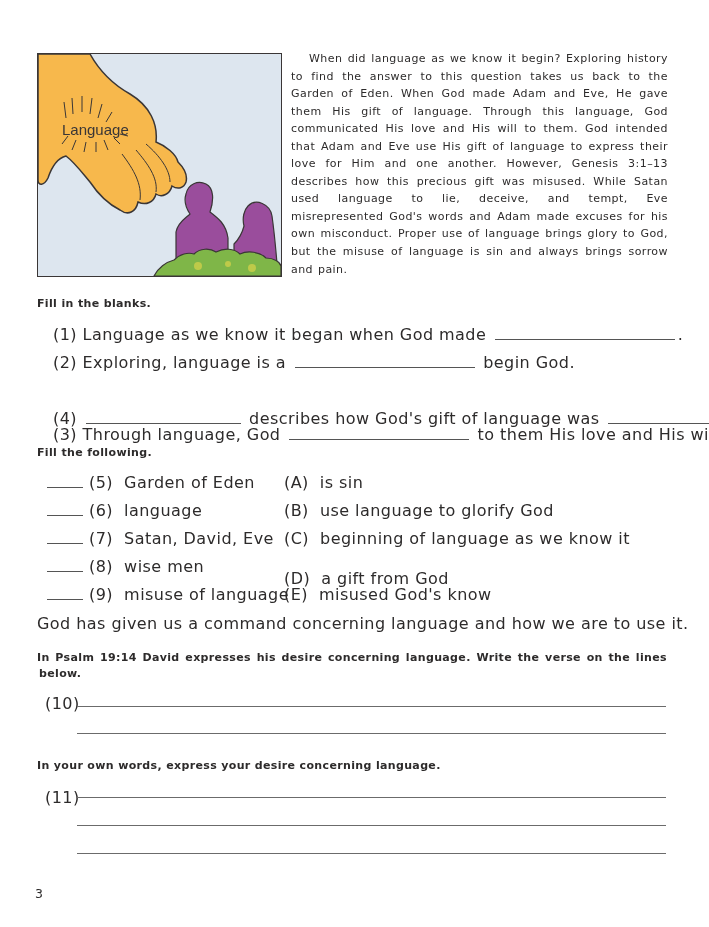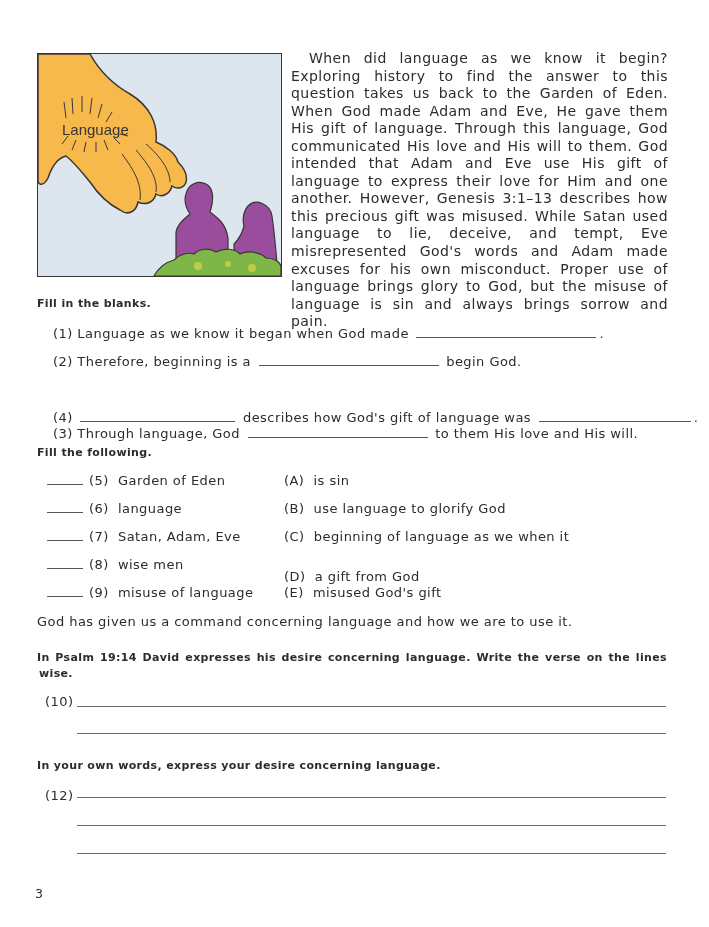--- a/index.html
+++ b/index.html
@@ -11,7 +11,7 @@
   .illus { left: 37px; top: 53px; width: 243px; height: 222px; border: 1.5px solid #3a3636; background: #dde6ef; overflow: hidden; }
   .illus svg { display: block; }
   .intro {
-    left: 291px; top: 50px; width: 377px; font-size: 14px; line-height: 17.55px;
+    left: 291px; top: 50px; width: 377px; font-size: 11px; line-height: 17.55px;
     text-align: justify; letter-spacing: 0.45px; word-spacing: 1px;
   }
   .intro p { margin: 0; text-indent: 18px; }

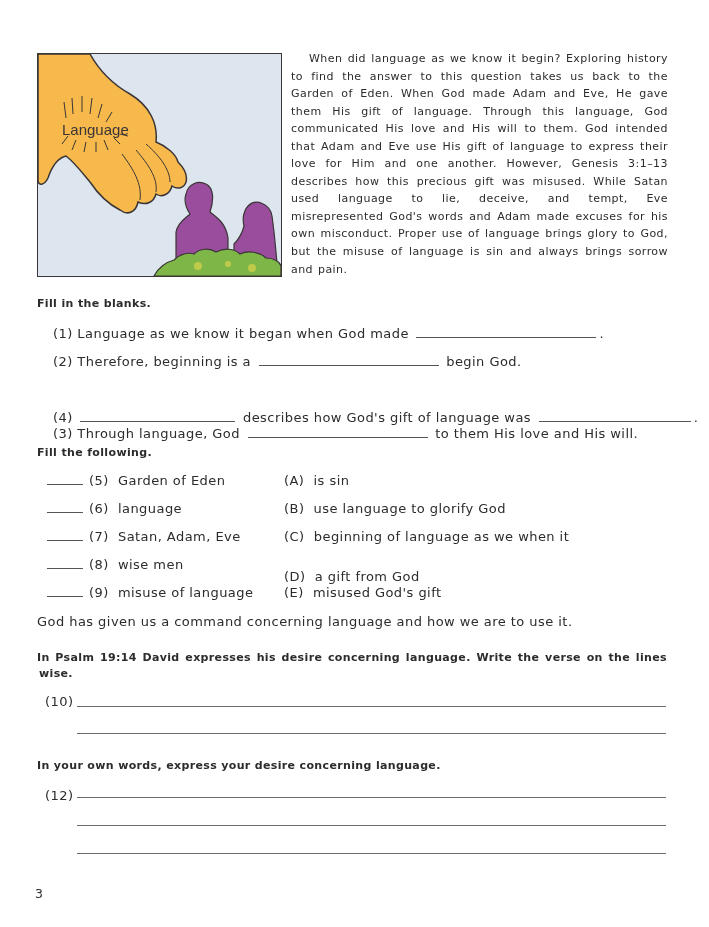--- a/index.html
+++ b/index.html
@@ -16,7 +16,7 @@
   }
   .intro p { margin: 0; text-indent: 18px; }
   .heading { font-weight: bold; font-size: 11px; letter-spacing: 0.35px; }
-  .q { font-size: 13px; letter-spacing: 0.45px; white-space: nowrap; }
+  .q { font-size: 16px; letter-spacing: 0.45px; white-space: nowrap; }
   .blank { display: inline-block; border-bottom: 1px solid #555; height: 12px; vertical-align: baseline; margin: 0 3px; }
   .line { border-bottom: 1px solid #6b6b6b; height: 0; }
   .pagenum { font-size: 12.5px; }

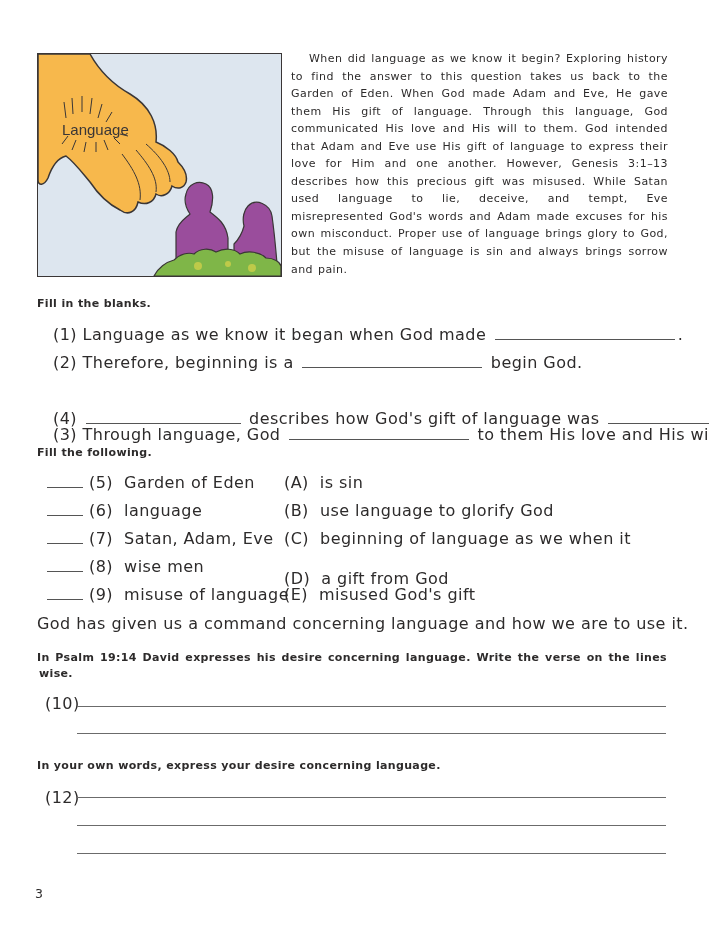--- a/index.html
+++ b/index.html
@@ -80,7 +80,7 @@
 
 <div class="abs q" style="left:53px; top:353px;">
   <span>(2)</span>
-  <span>Therefore, beginning is a</span>
+  <span>Exploring, language is a</span>
   <span class="blank" style="width:180px;"></span>
   <span>begin God.</span>
 </div>

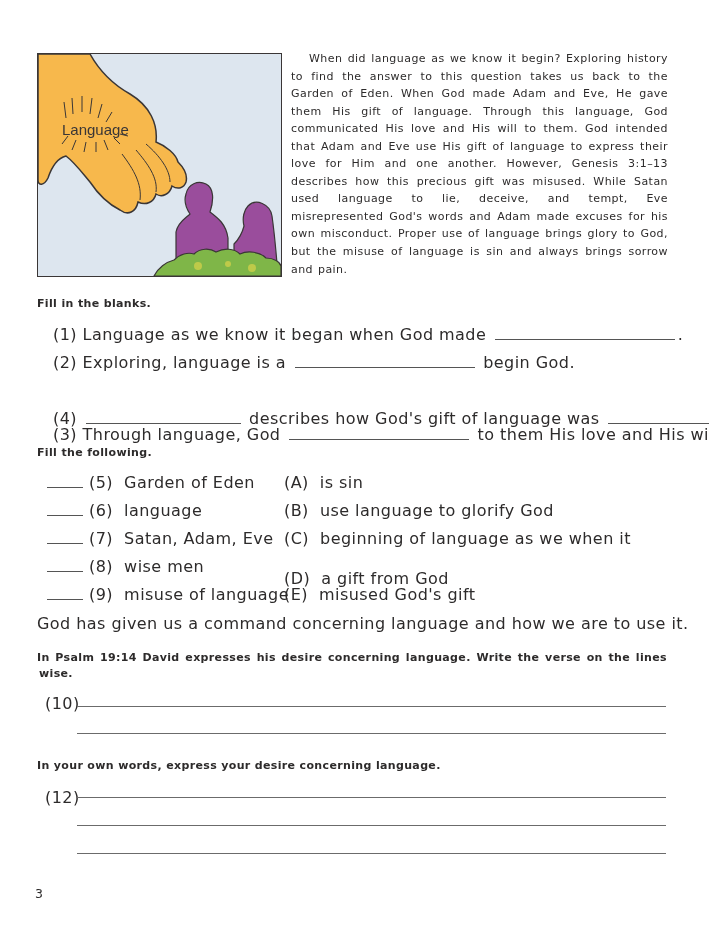--- a/index.html
+++ b/index.html
@@ -108,7 +108,7 @@
   <span class="match-blank"></span><span>(6)</span>&nbsp;&nbsp;<span>language</span>
 </div>
 <div class="abs q" style="left:47px; top:529px;">
-  <span class="match-blank"></span><span>(7)</span>&nbsp;&nbsp;<span>Satan, Adam, Eve</span>
+  <span class="match-blank"></span><span>(7)</span>&nbsp;&nbsp;<span>Satan, David, Eve</span>
 </div>
 <div class="abs q" style="left:47px; top:557px;text-align:center;">
   <span class="match-blank"></span><span>(8)</span>&nbsp;&nbsp;<span>wise men</span>

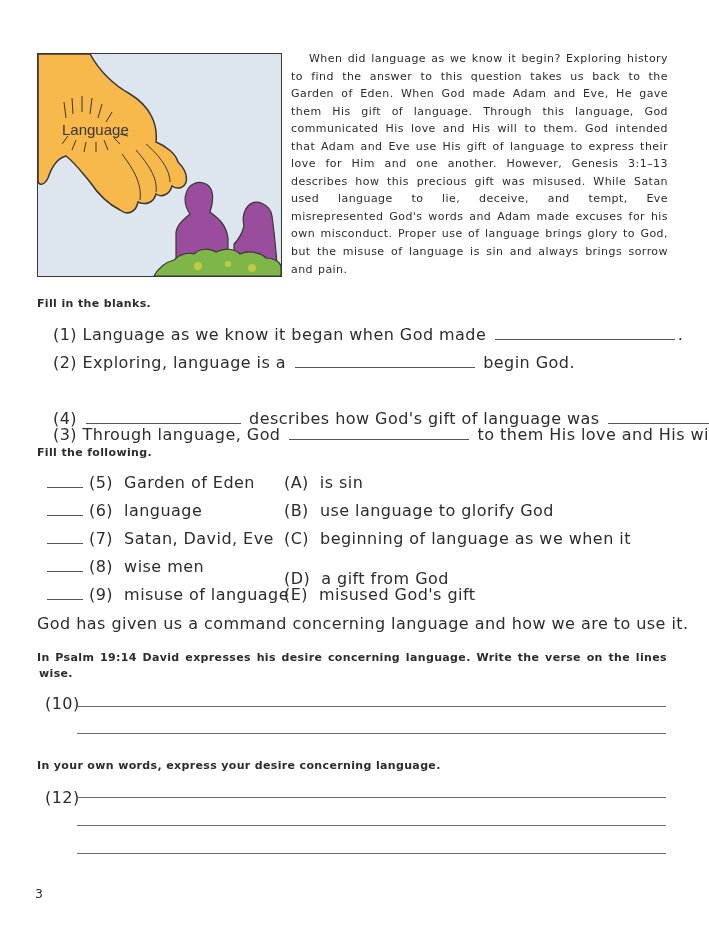--- a/index.html
+++ b/index.html
@@ -124,7 +124,7 @@
   <span>(B)</span>&nbsp;&nbsp;<span>use language to glorify God</span>
 </div>
 <div class="abs q" style="left:284px; top:529px;">
-  <span>(C)</span>&nbsp;&nbsp;<span>beginning of language as we when it</span>
+  <span>(C)</span>&nbsp;&nbsp;<span>beginning of language as we know it</span>
 </div>
 <div class="abs q" style="left:284px; top:569px;">
   <span>(D)</span>&nbsp;&nbsp;<span>a gift from God</span>

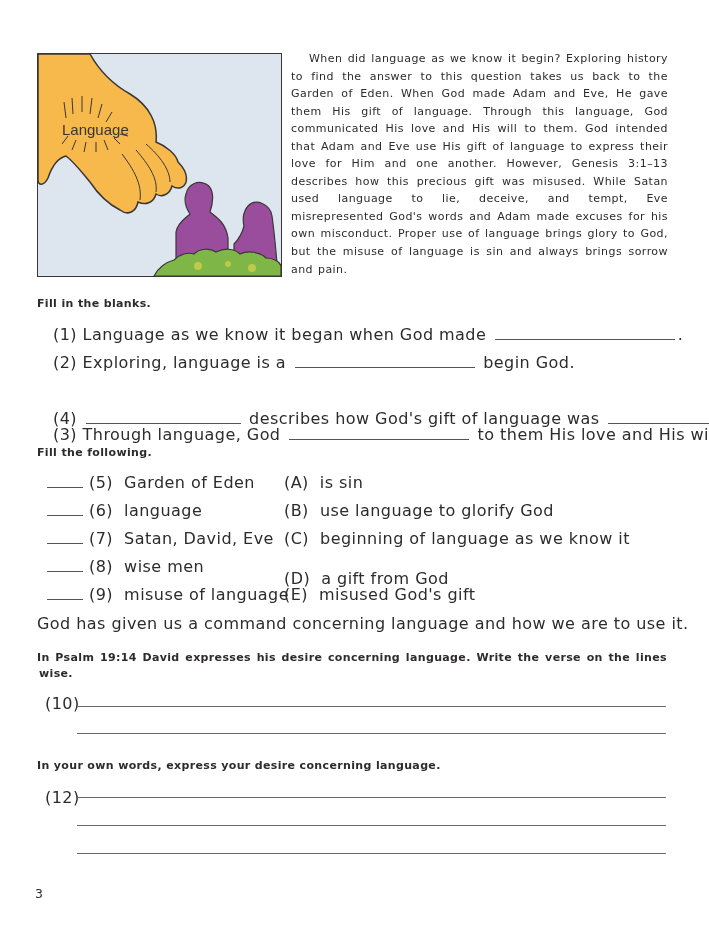--- a/index.html
+++ b/index.html
@@ -130,7 +130,7 @@
   <span>(D)</span>&nbsp;&nbsp;<span>a gift from God</span>
 </div>
 <div class="abs q" style="left:284px; top:585px;">
-  <span>(E)</span>&nbsp;&nbsp;<span>misused God's gift</span>
+  <span>(E)</span>&nbsp;&nbsp;<span>misused God's know</span>
 </div>
 
 <div class="abs q" style="left:37px; top:614px;">God has given us a command concerning language and how we are to use it.</div>

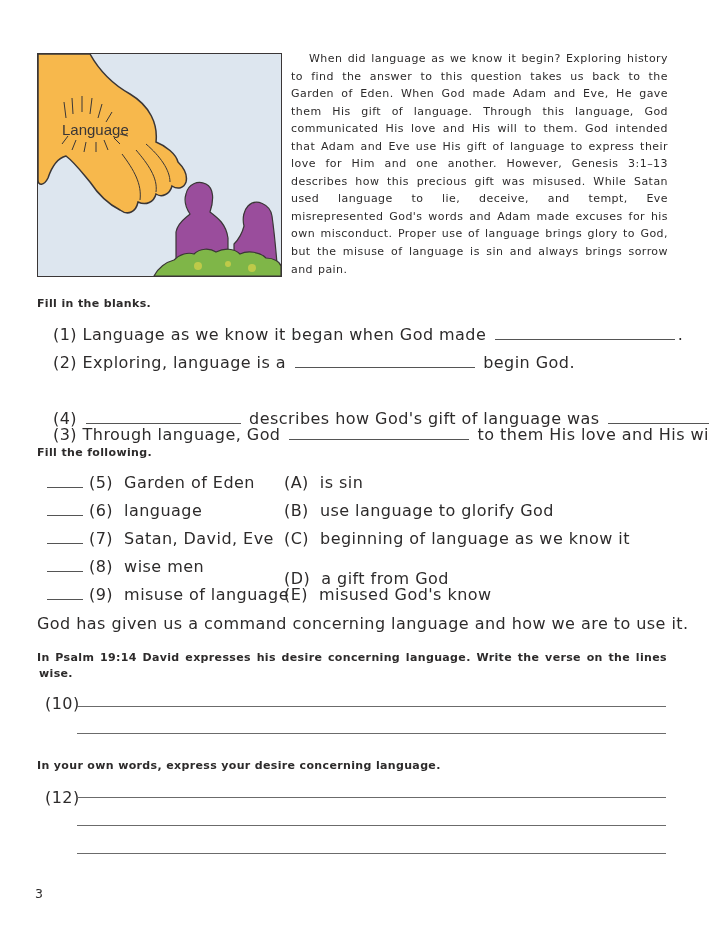--- a/index.html
+++ b/index.html
@@ -136,7 +136,7 @@
 <div class="abs q" style="left:37px; top:614px;">God has given us a command concerning language and how we are to use it.</div>
 
 <div class="abs heading" style="left:37px; top:651px; width:630px; text-align:justify; text-align-last:justify; white-space:nowrap;">In Psalm 19:14 David expresses his desire concerning language. Write the verse on the lines</div>
-<div class="abs heading" style="left:39px; top:667px;">wise.</div>
+<div class="abs heading" style="left:39px; top:667px;">below.</div>
 
 <div class="abs q" style="left:45px; top:694px;">(10)</div>
 <div class="abs line" style="left:77px; top:706px; width:589px;"></div>

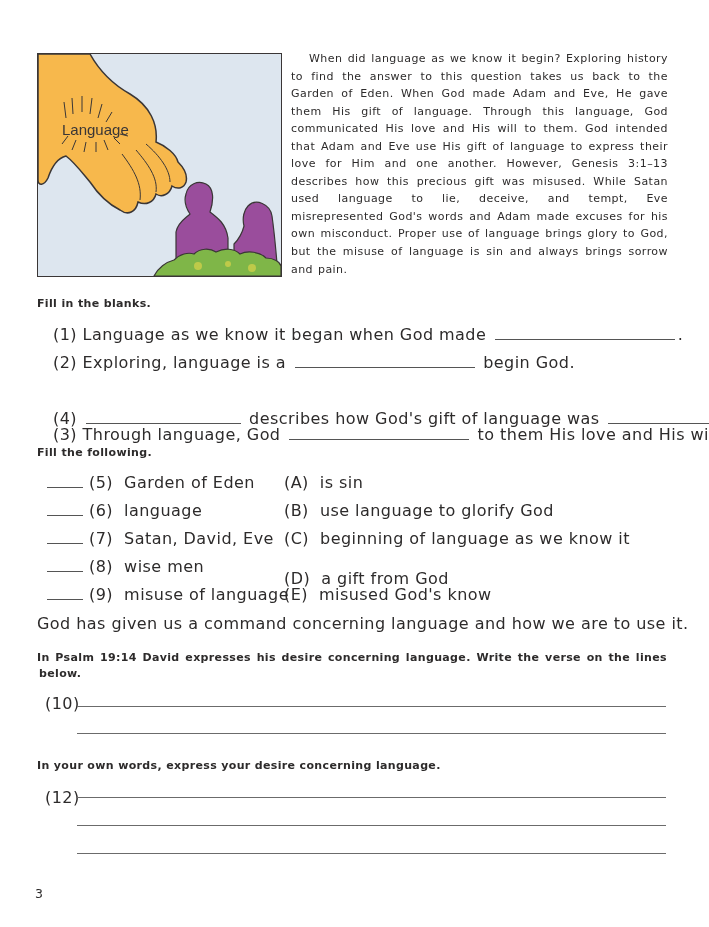--- a/index.html
+++ b/index.html
@@ -143,7 +143,7 @@
 <div class="abs line" style="left:77px; top:733px; width:589px;"></div>
 
 <div class="abs heading" style="left:37px; top:759px;">In your own words, express your desire concerning language.</div>
-<div class="abs q" style="left:45px; top:788px;">(12)</div>
+<div class="abs q" style="left:45px; top:788px;">(11)</div>
 <div class="abs line" style="left:77px; top:797px; width:589px;"></div>
 <div class="abs line" style="left:77px; top:825px; width:589px;"></div>
 <div class="abs line" style="left:77px; top:853px; width:589px;"></div>

